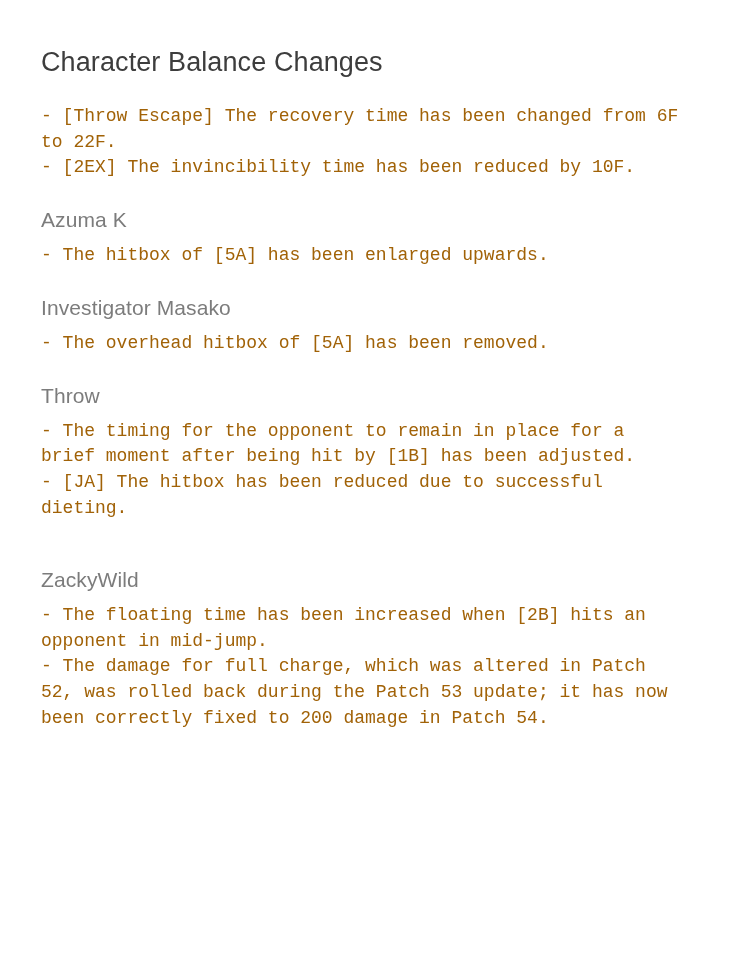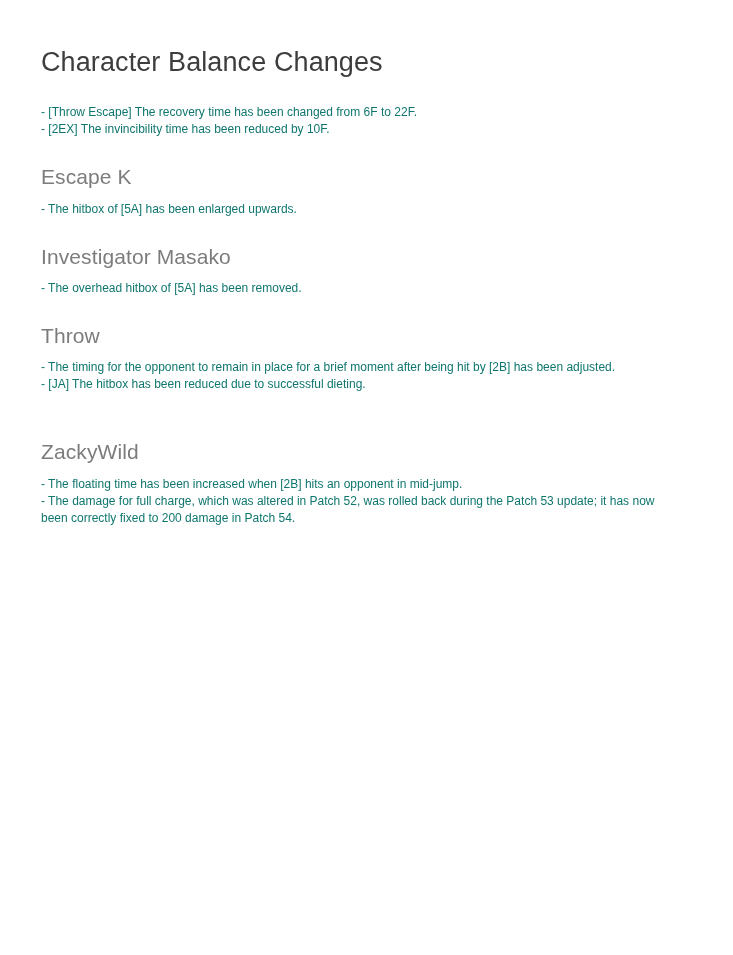--- a/index.html
+++ b/index.html
@@ -41,12 +41,13 @@
     letter-spacing: 0.1px;
   }
   .section-body {
-    font-size: 12px;
+    font-size: 18px;
     line-height: 1.42;
-    color: #0f766e;
+    color: #a16207;
     margin: 0;
     max-width: 640px;
     white-space: pre-wrap;
+    font-family: Liberation Mono, monospace;
   }
   .section.gap-extra {
     margin-top: 46px;

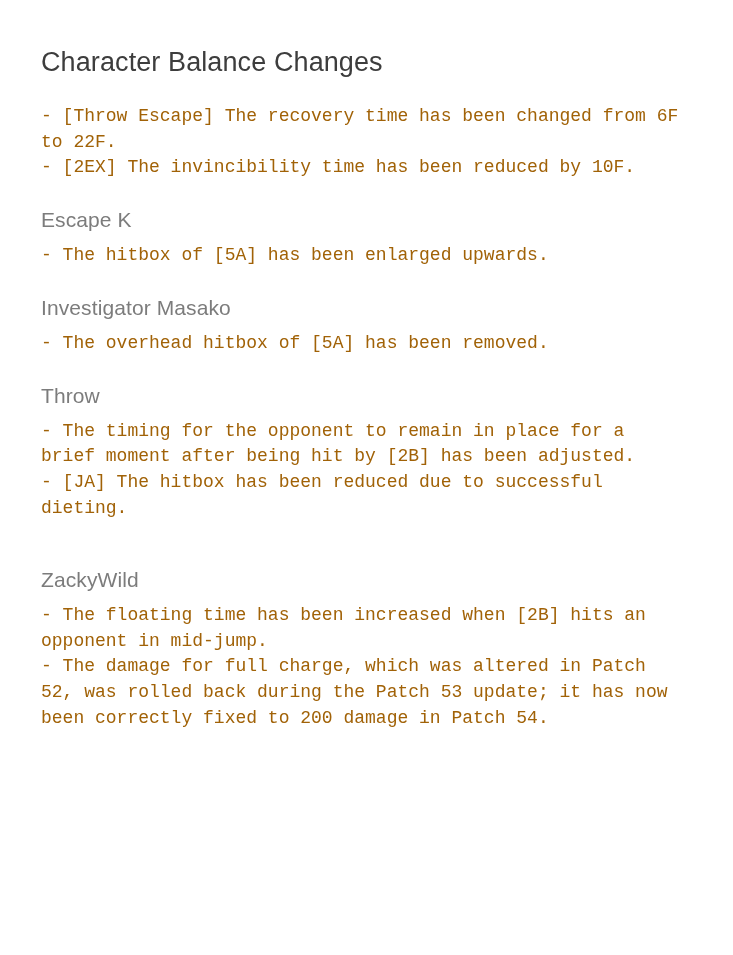--- a/index.html
+++ b/index.html
@@ -64,7 +64,7 @@
 - [2EX] The invincibility time has been reduced by 10F.</p>
       </div>
       <div class="section">
-        <h2 class="section-heading">Escape K</h2>
+        <h2 class="section-heading">Azuma K</h2>
         <p class="section-body">- The hitbox of [5A] has been enlarged upwards.</p>
       </div>
       <div class="section">

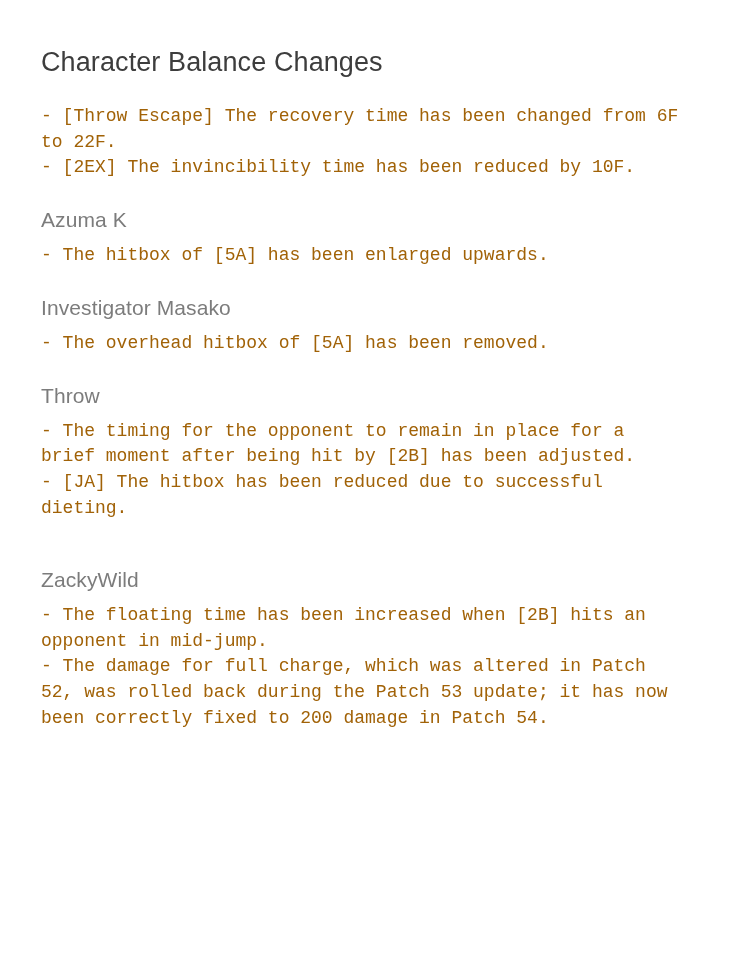--- a/index.html
+++ b/index.html
@@ -75,7 +75,7 @@
       </div>
       <div class="section">
         <h2 class="section-heading">Throw</h2>
-        <p class="section-body">- The timing for the opponent to remain in place for a brief moment after being hit by [2B] has been adjusted.
+        <p class="section-body">- The timing for the opponent to remain in place for a brief moment after being hit by [1B] has been adjusted.
 - [JA] The hitbox has been reduced due to successful dieting.</p>
       </div>
       <div class="section gap-extra">

